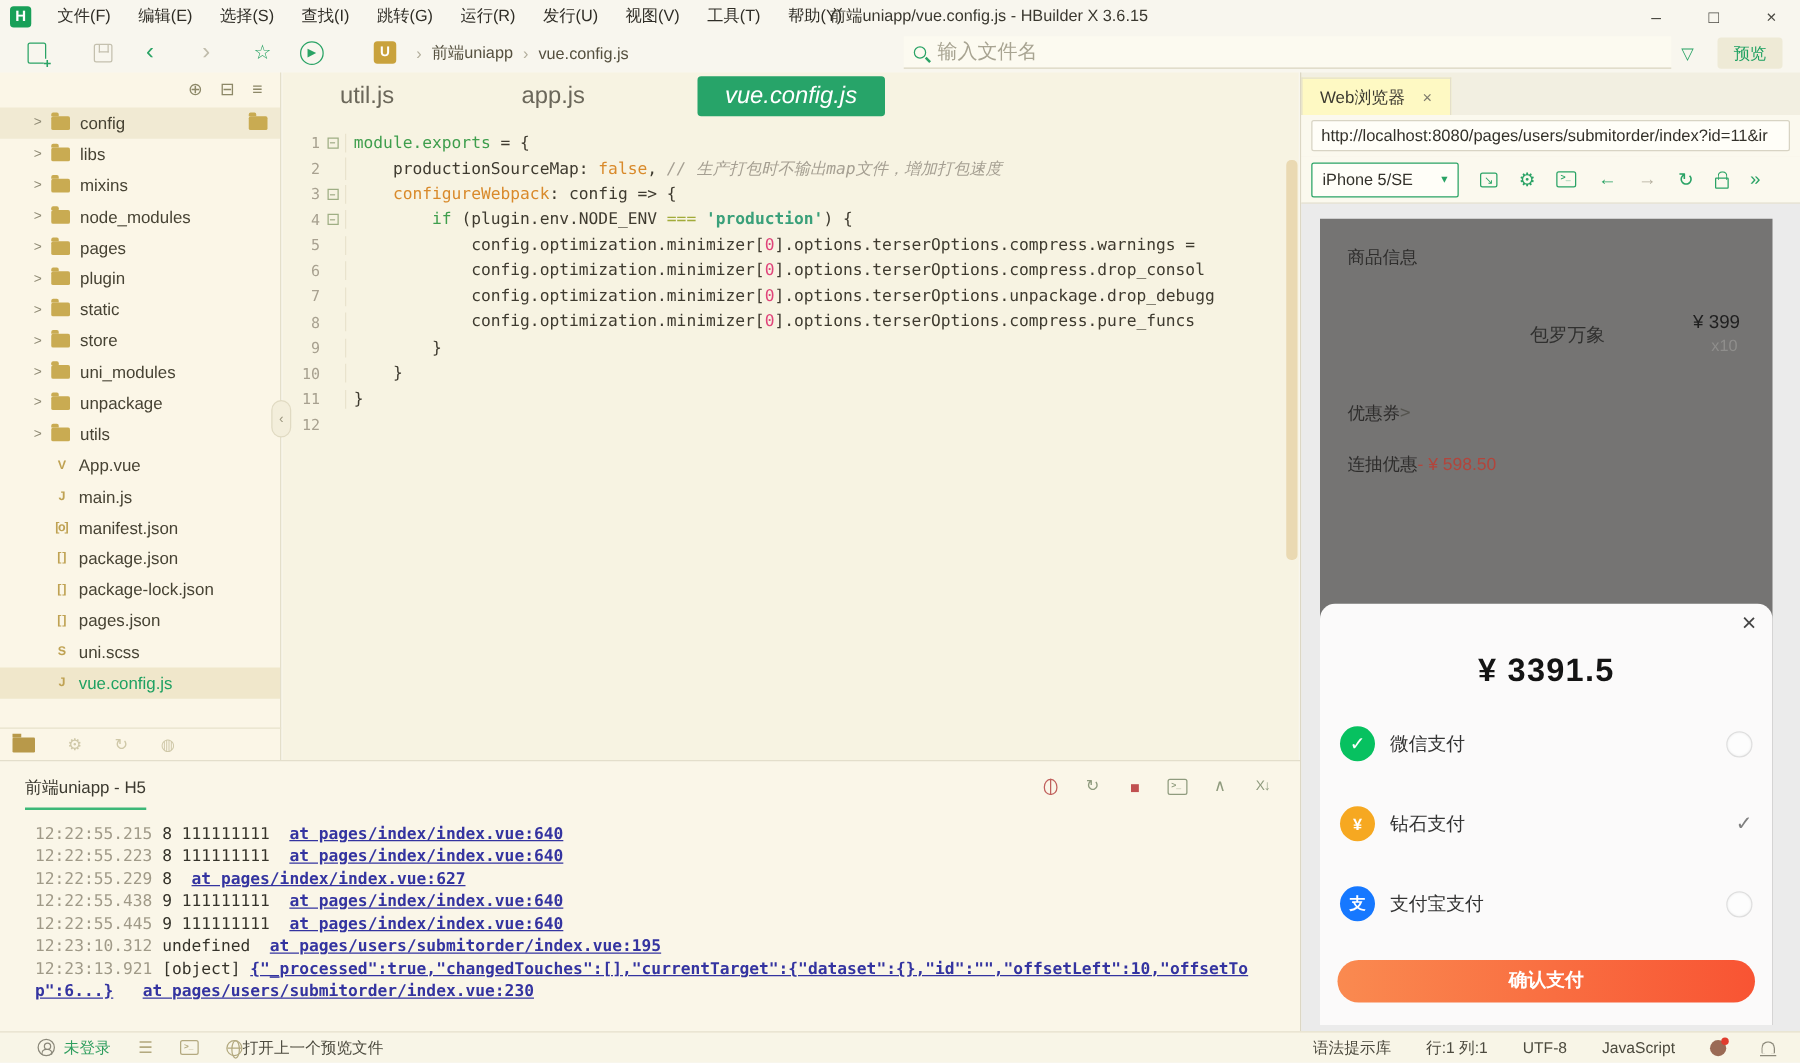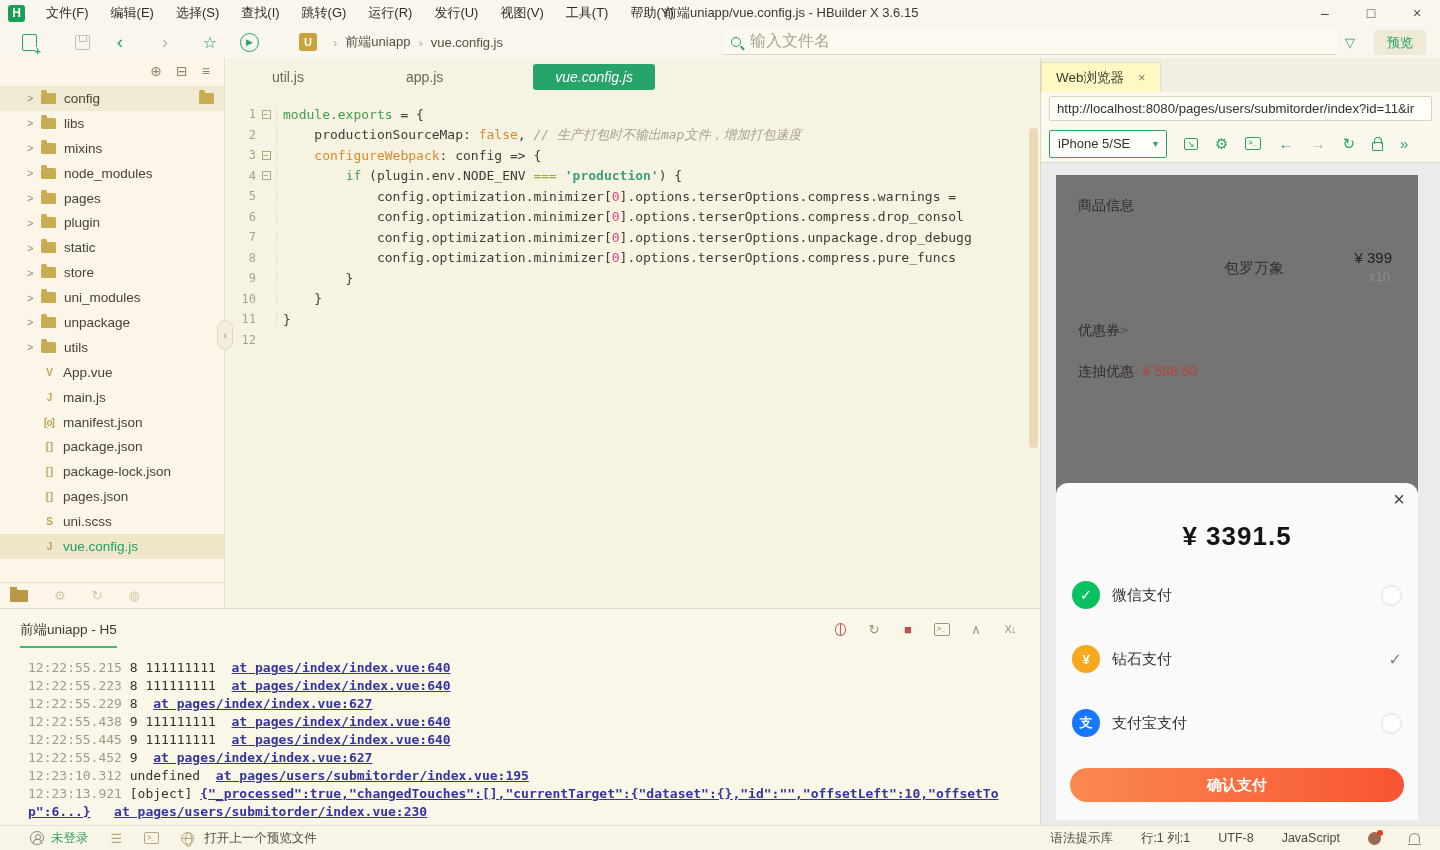--- a/index.html
+++ b/index.html
@@ -58,7 +58,7 @@
   
   .editor { position:absolute; left:226px; top:0; width:813px; height:550px; background:#f7f3e2; }
   .ed-tabs { height:38px; display:flex; align-items:center; padding-left:34px; }
-  .ed-tab { color:#6b675a; font-size:14px; margin-right:78px; padding:5px 12px; }
+  .ed-tab { color:#6b675a; font-size:19px; margin-right:78px; padding:5px 12px; }
   .ed-tab.active { background:#27a469; color:#fff; font-style:italic; border-radius:3px; margin-right:0; padding:5px 22px; }
   .code { position:absolute; top:46px; left:0; right:12px; font-family:"DejaVu Sans Mono","Liberation Mono",monospace; font-size:13px; }
   .code-line { display:flex; height:20.5px; align-items:center; white-space:pre; }

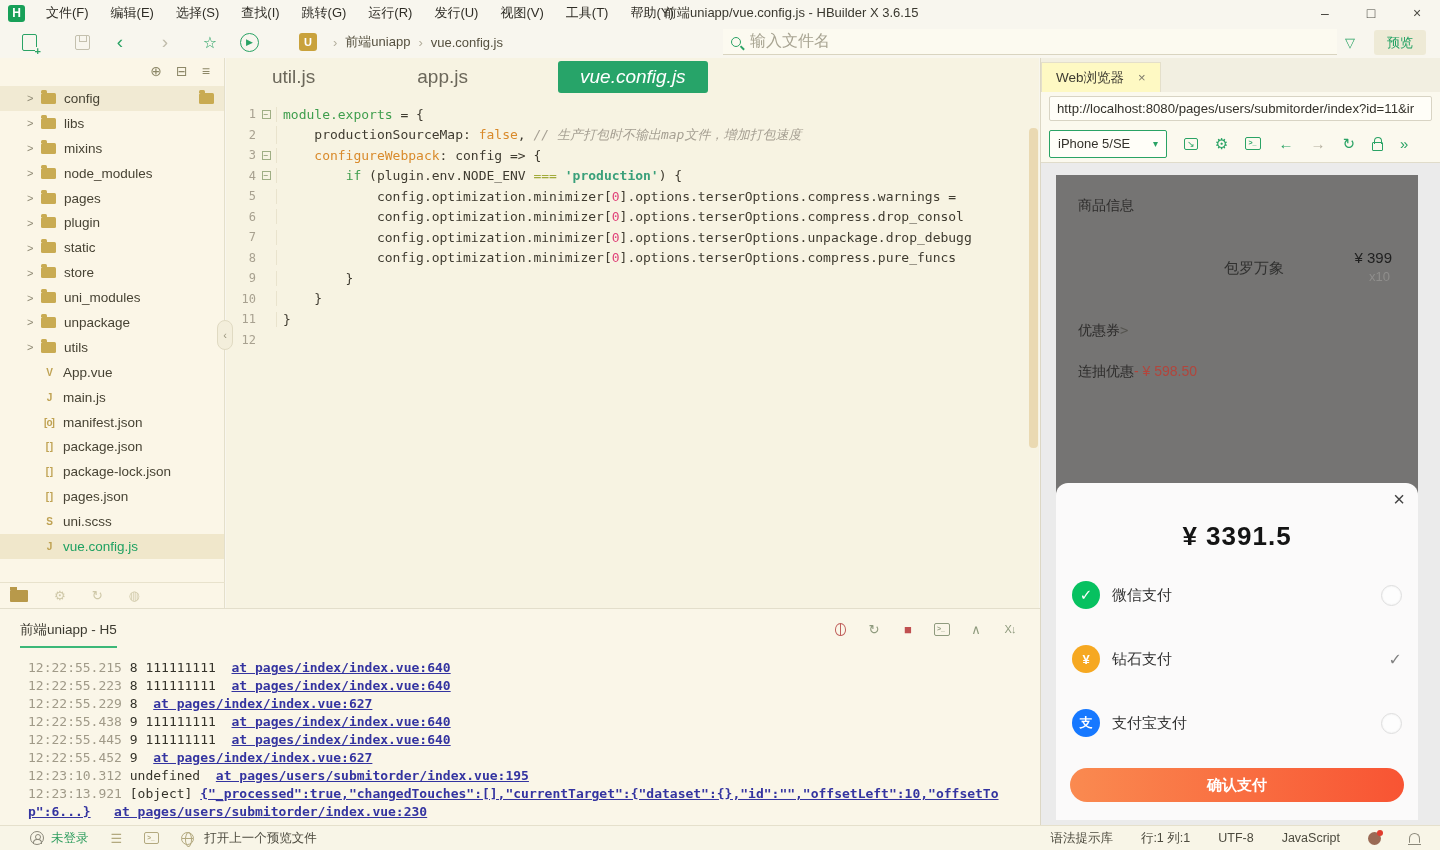--- a/index.html
+++ b/index.html
@@ -353,7 +353,6 @@
         <div class="log-line"><span class="s-time">12:22:55.229 </span><span class="s-txt">8  </span><span class="s-link">at pages/index/index.vue:627</span></div>
         <div class="log-line"><span class="s-time">12:22:55.438 </span><span class="s-txt">9 111111111  </span><span class="s-link">at pages/index/index.vue:640</span></div>
         <div class="log-line"><span class="s-time">12:22:55.445 </span><span class="s-txt">9 111111111  </span><span class="s-link">at pages/index/index.vue:640</span></div>
-        <div class="log-line"><span class="s-time">12:22:55.452 </span><span class="s-txt">9  </span><span class="s-link">at pages/index/index.vue:627</span></div>
         <div class="log-line"><span class="s-time">12:23:10.312 </span><span class="s-txt">undefined  </span><span class="s-link">at pages/users/submitorder/index.vue:195</span></div>
         <div class="log-line"><span class="s-time">12:23:13.921 </span><span class="s-txt">[object] </span><span class="s-link">{"_processed":true,"changedTouches":[],"currentTarget":{"dataset":{},"id":"","offsetLeft":10,"offsetTop":6...}</span><span class="s-txt">   </span><span class="s-link">at pages/users/submitorder/index.vue:230</span></div>
       </div>

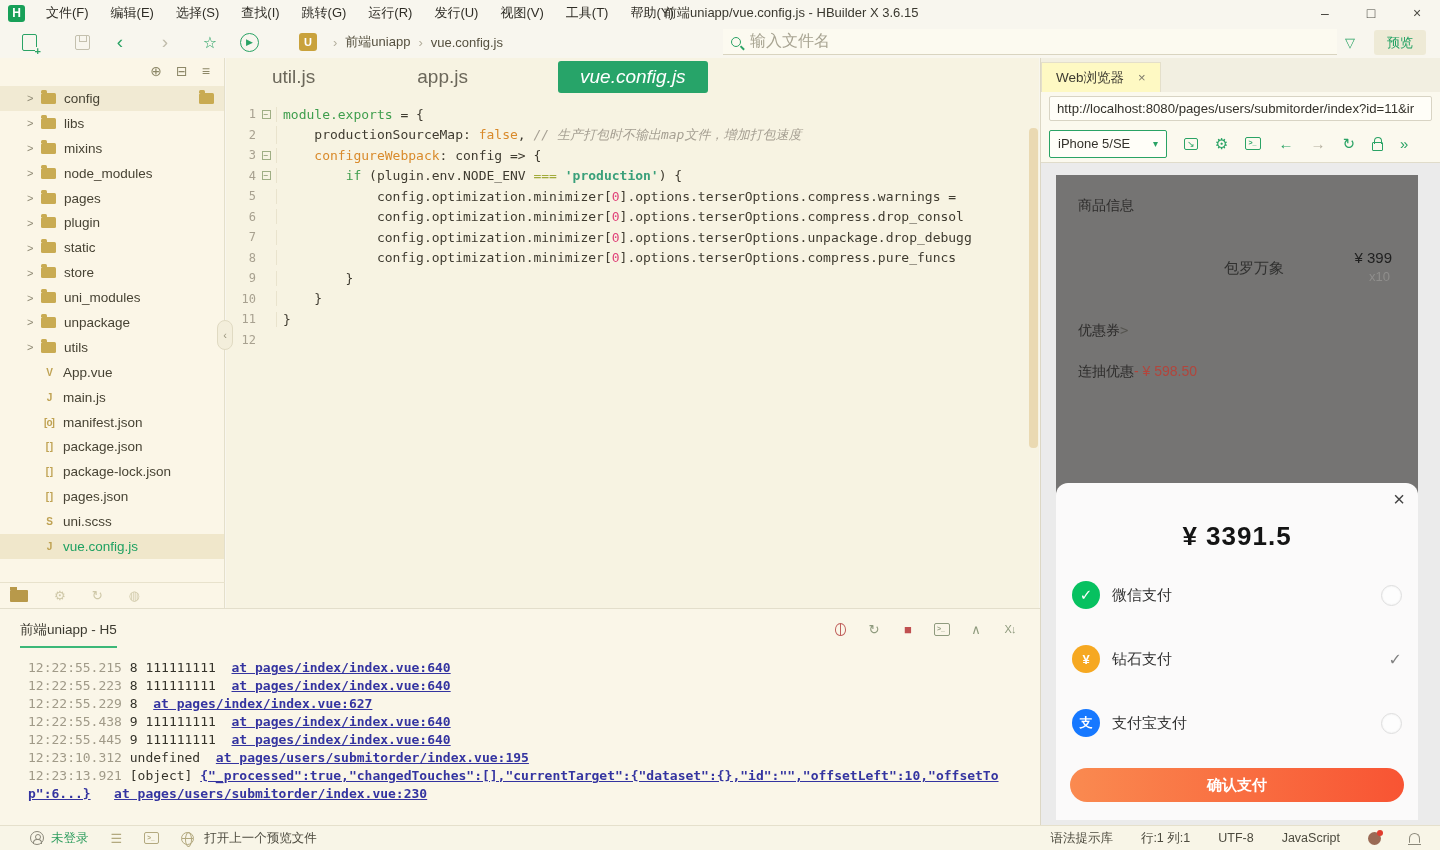--- a/index.html
+++ b/index.html
@@ -145,7 +145,7 @@
   .sb-globe { position:relative; width:13px; height:13px; border:1.2px solid #b3a97f; border-radius:50%; margin-left:22px; }
   .sb-globe::before { content:""; position:absolute; left:3px; top:-1px; width:5px; height:13px; border:1px solid #b3a97f; border-radius:50%; }
   .sb-globe::after { content:""; position:absolute; left:0; top:5px; width:11px; height:1px; background:#b3a97f; }
-  .sb-openprev { margin-left:10px; }
+  .sb-openprev { margin-left:0; }
   .sb-right { margin-left:auto; display:flex; align-items:center; gap:28px; padding-right:20px; }
   .sb-pie { position:relative; width:13px; height:13px; border-radius:50%; background:#9a6a55; }
   .sb-pie::after { content:""; position:absolute; right:-2px; top:-2px; width:6px; height:6px; background:#e03c2e; border-radius:50%; }

